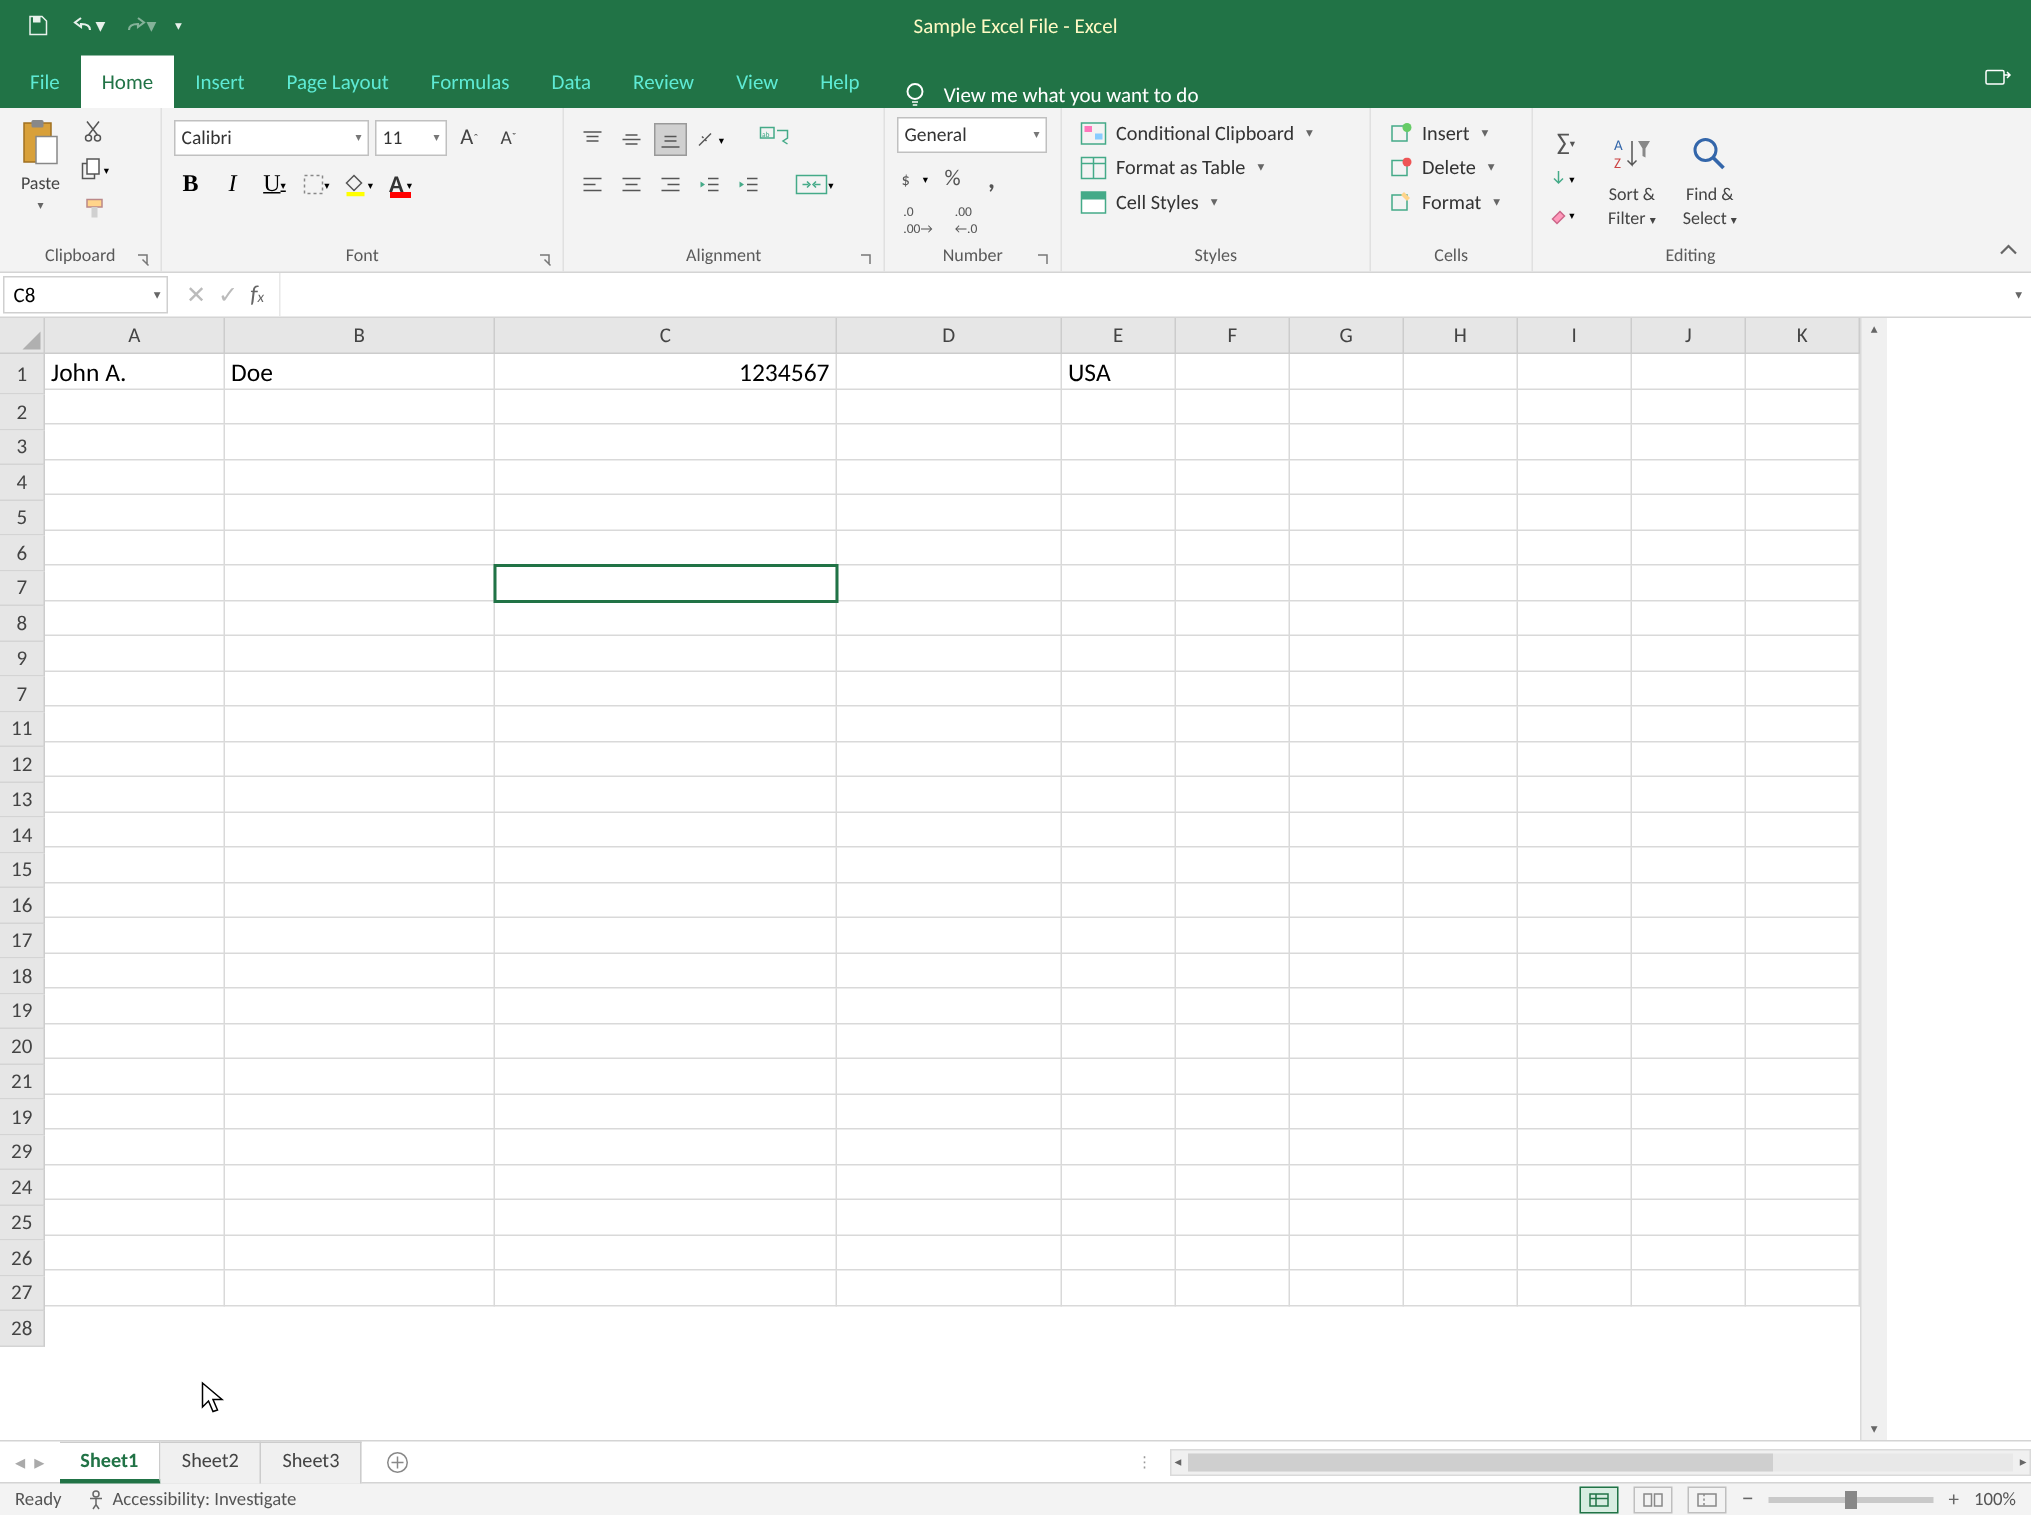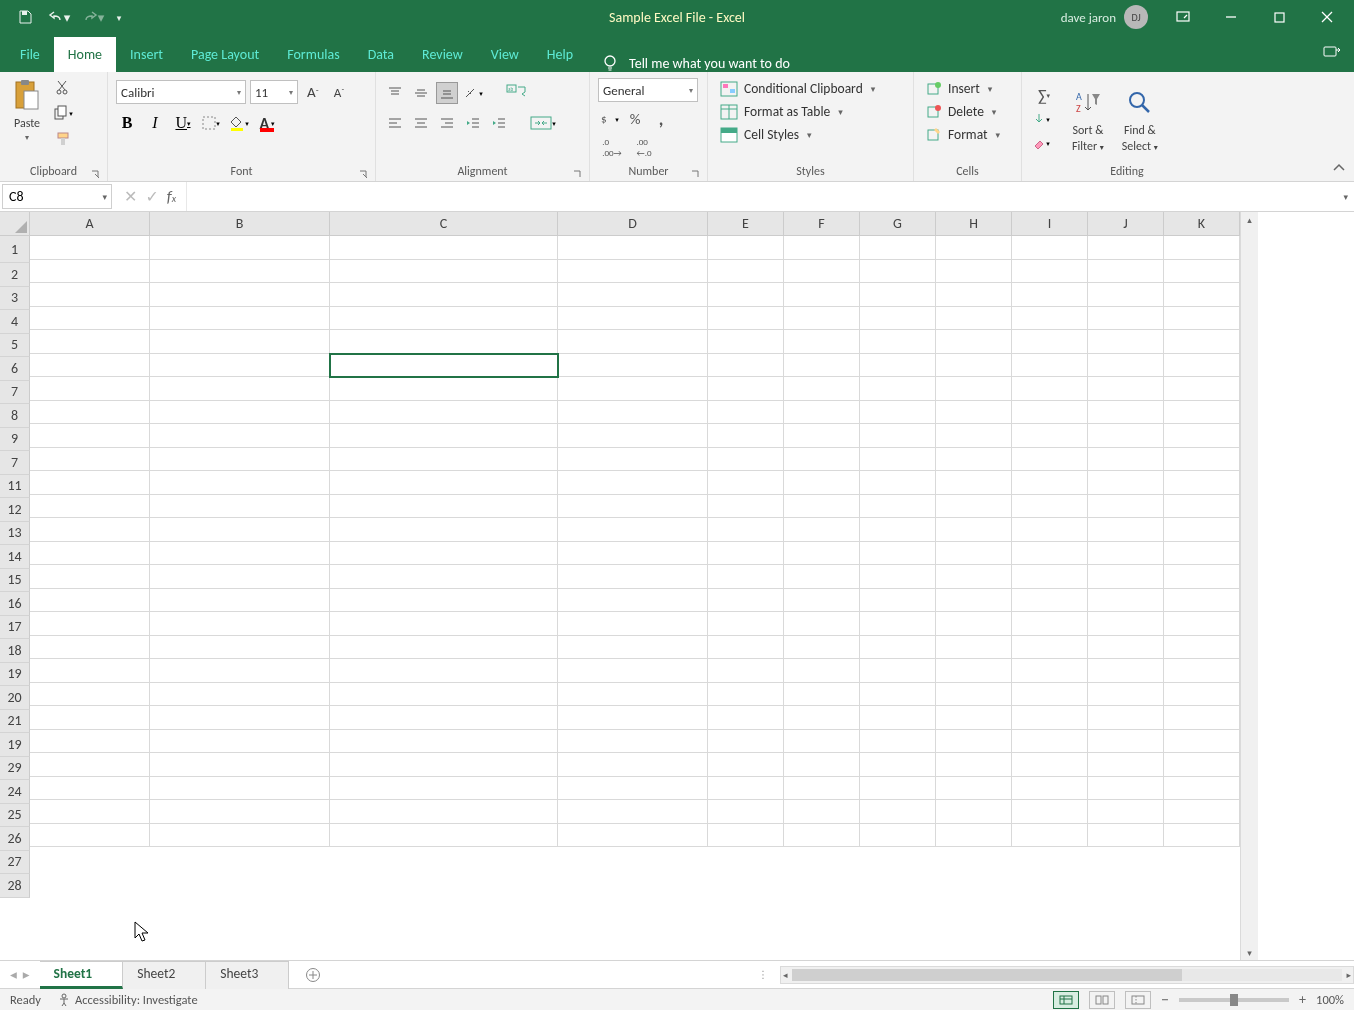--- a/index.html
+++ b/index.html
@@ -114,32 +114,6 @@
     <div class="qbtn" style="width:14px;font-size:9px;">▾</div>
   </div>
   <div class="title-center">Sample Excel File  -  Excel</div>
-  <div class="title-right">
-    <span class="user-name">dave jaron</span>
-    <div class="avatar">DJ</div>
-    <div class="winbtn">
-        <svg width="14" height="12" viewBox="0 0 14 12">
-          <rect x="1" y="1" width="12" height="9" stroke-width="1.2"></rect>
-          <path d="M8 7l3-3" stroke-width="1.2"></path>
-        </svg>
-      </div>
-    <div class="winbtn">
-        <svg width="12" height="12">
-          <line x1="1" y1="6" x2="11" y2="6" stroke-width="1.3"></line>
-        </svg>
-      </div>
-    <div class="winbtn">
-        <svg width="11" height="11">
-          <rect x="1" y="1" width="9" height="9" stroke-width="1.2"></rect>
-        </svg>
-      </div>
-    <div class="winbtn">
-        <svg width="12" height="12">
-          <line x1="1" y1="1" x2="11" y2="11" stroke-width="1.3"></line>
-          <line x1="11" y1="1" x2="1" y2="11" stroke-width="1.3"></line>
-        </svg>
-      </div>
-  </div>
 </div>
 
 <div class="ribbon-tabs">

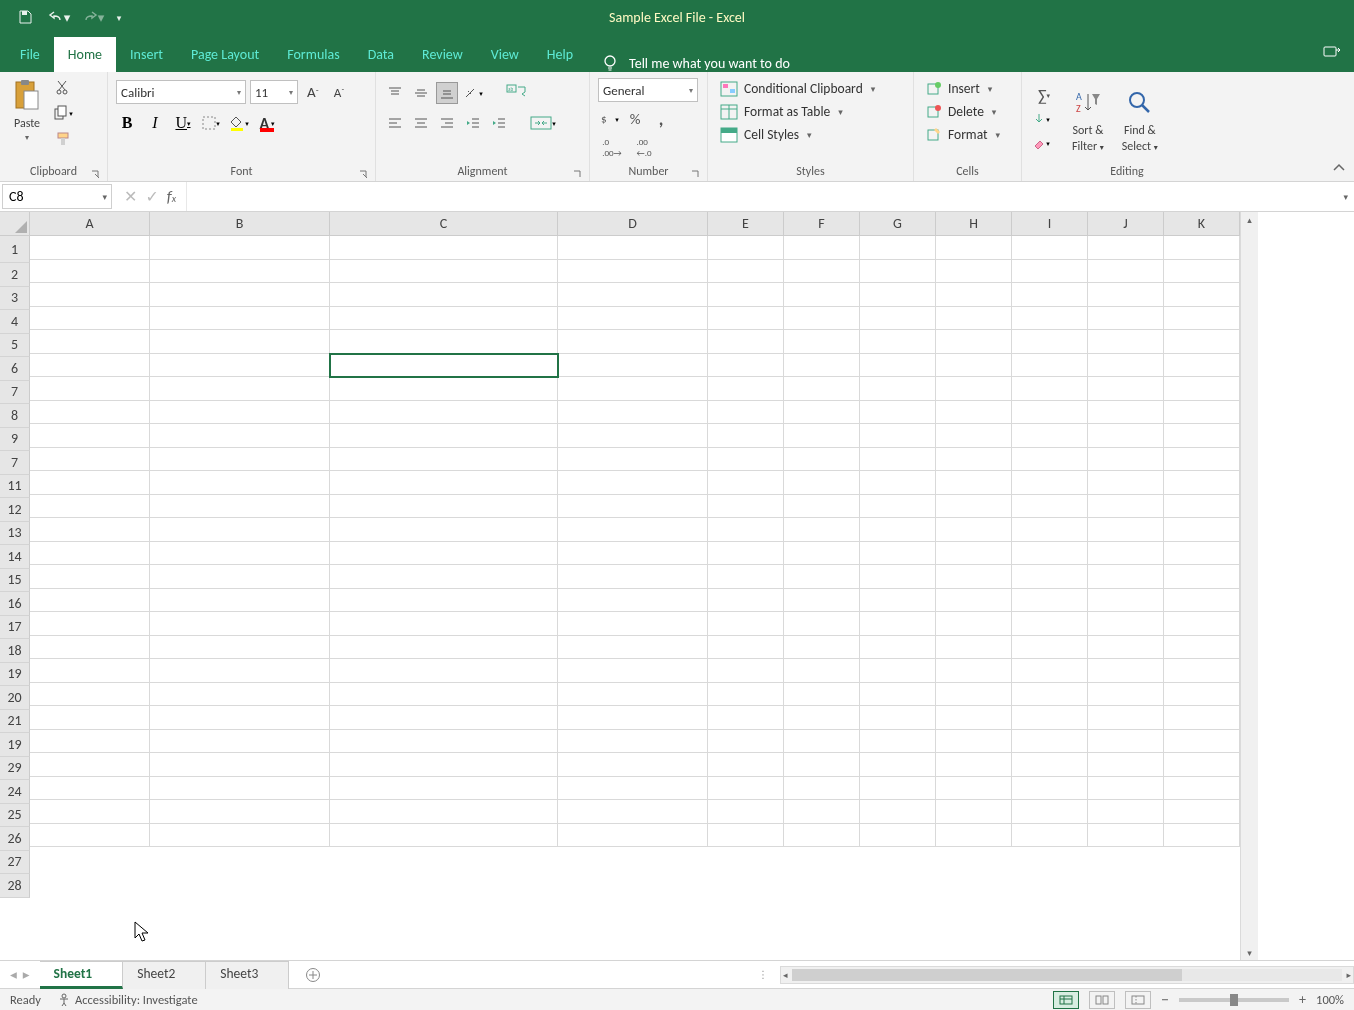--- a/index.html
+++ b/index.html
@@ -132,7 +132,7 @@
         <line x1="7" y1="14" x2="11" y2="14" stroke="#fff"></line>
         <line x1="7.5" y1="16" x2="10.5" y2="16" stroke="#fff"></line>
       </svg>
-    <span>Tell me what you want to do</span>
+    <span>View me what you want to do</span>
   </div>
   <div class="share"><svg width="20" height="18" viewBox="0 0 20 18">
         <rect x="2" y="5" width="12" height="9" rx="1" fill="none" stroke="#fff"></rect>

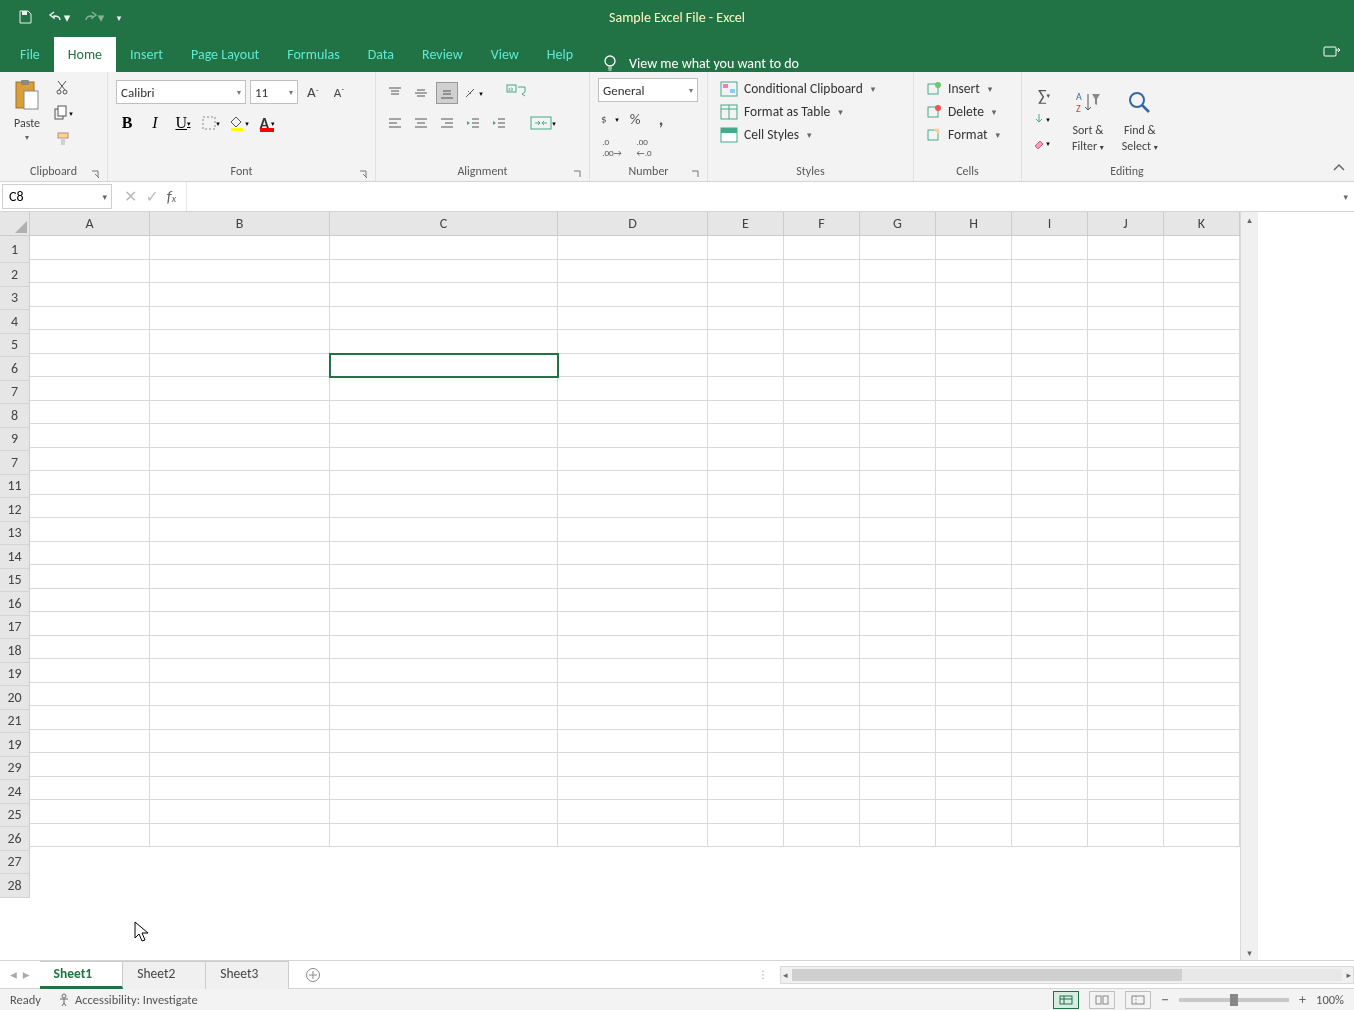--- a/index.html
+++ b/index.html
@@ -532,6 +532,19 @@
         </div>
       <div class="cells-wrap" id="cells">
           <div class="gridrow">
+            <div class="cell" style="width: 120px;">John A.</div>
+            <div class="cell" style="width: 180px;">Doe</div>
+            <div class="cell num" style="width: 228px;">1234567</div>
+            <div class="cell" style="width: 150px;"></div>
+            <div class="cell" style="width: 76px;">USA</div>
+            <div class="cell" style="width: 76px;"></div>
+            <div class="cell" style="width: 76px;"></div>
+            <div class="cell" style="width: 76px;"></div>
+            <div class="cell" style="width: 76px;"></div>
+            <div class="cell" style="width: 76px;"></div>
+            <div class="cell" style="width: 76px;"></div>
+          </div>
+          <div class="gridrow">
             <div class="cell" style="width: 120px;"></div>
             <div class="cell" style="width: 180px;"></div>
             <div class="cell" style="width: 228px;"></div>

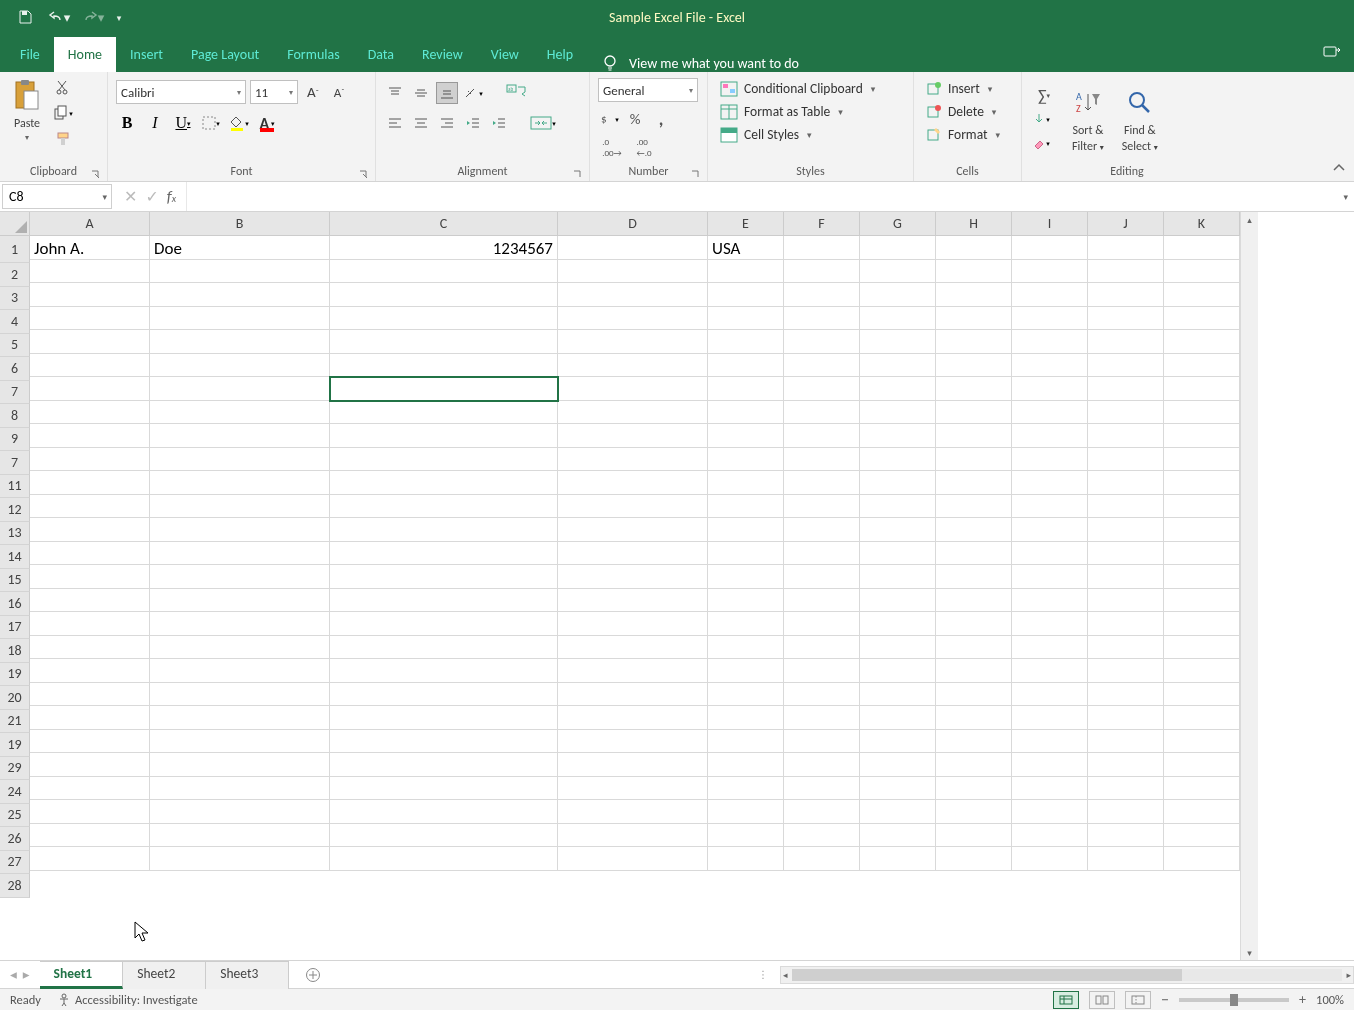--- a/index.html
+++ b/index.html
@@ -76,7 +76,7 @@
 
 .sheetbar { height:28px; background:#fff; border-top:1px solid #d4d4d4; display:flex; align-items:center; font-size:13.5px; position:relative;}
 .sheetnav { display:flex; gap:6px; padding:0 10px; color:#aaa;}
-.sheet-tab { padding:3px 30px 4px 14px; border-right:1px solid #ccc; color:#444; background:#f0f0f0; position:relative; border-top:1px solid #ccc;}
+.sheet-tab { padding:3px 14px 4px 14px; border-right:1px solid #ccc; color:#444; background:#f0f0f0; position:relative; border-top:1px solid #ccc;}
 .sheet-tab.active { background:#fff; color:#217346; font-weight:600; border-bottom:3px solid #217346; border-top:1px solid #ccc;}
 .addsheet { width:28px; display:flex;align-items:center;justify-content:center; color:#666; margin-left:10px;}
 .sheetbar .hscroll { position:absolute; right:0; left:780px; height:18px; background:#f0f0f0; border:1px solid #dadada; display:flex; align-items:center; justify-content:space-between; padding:0 2px;}

